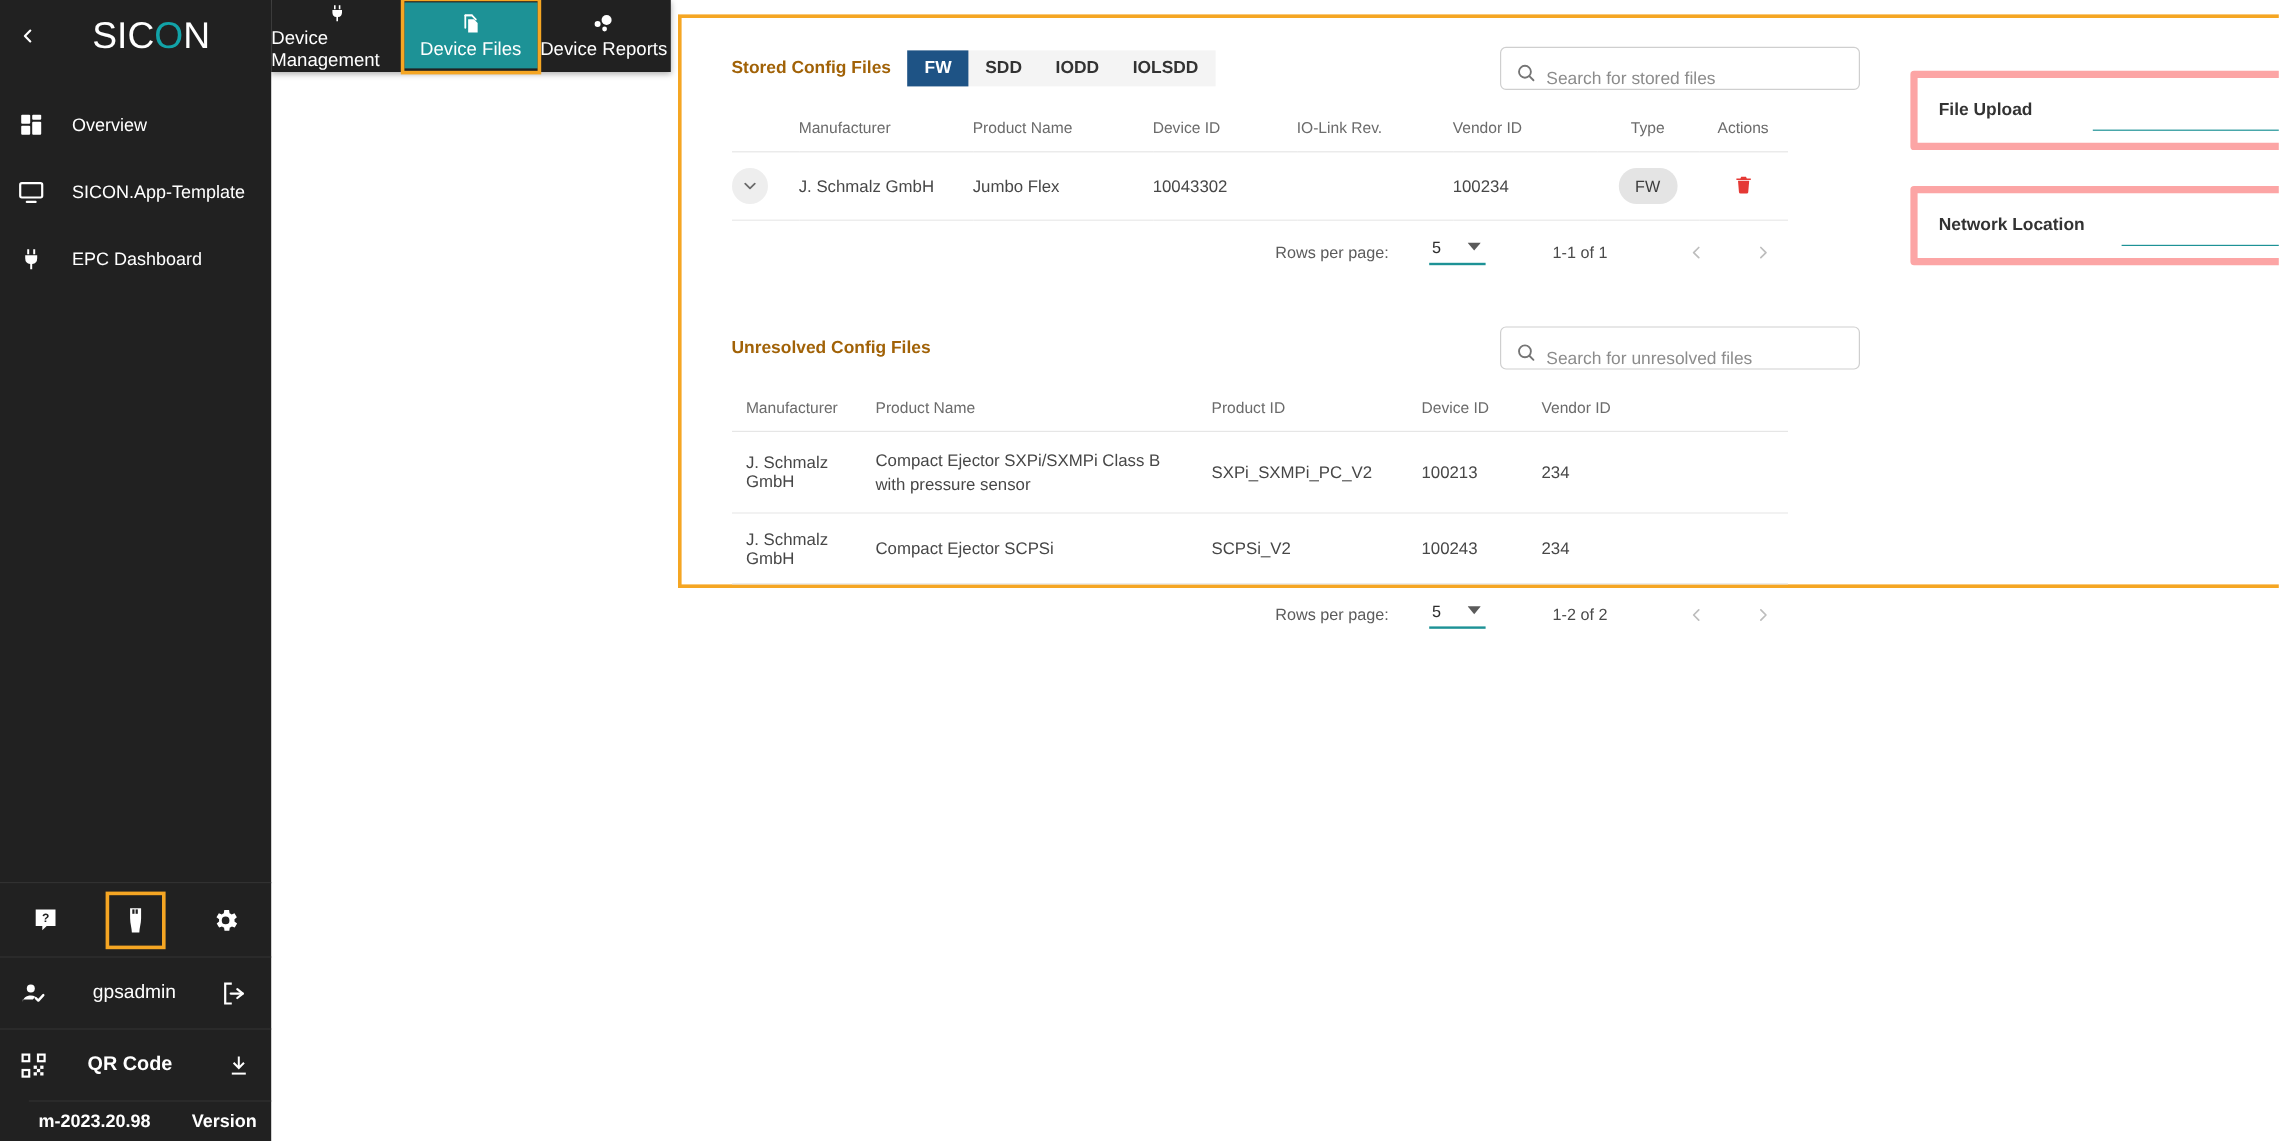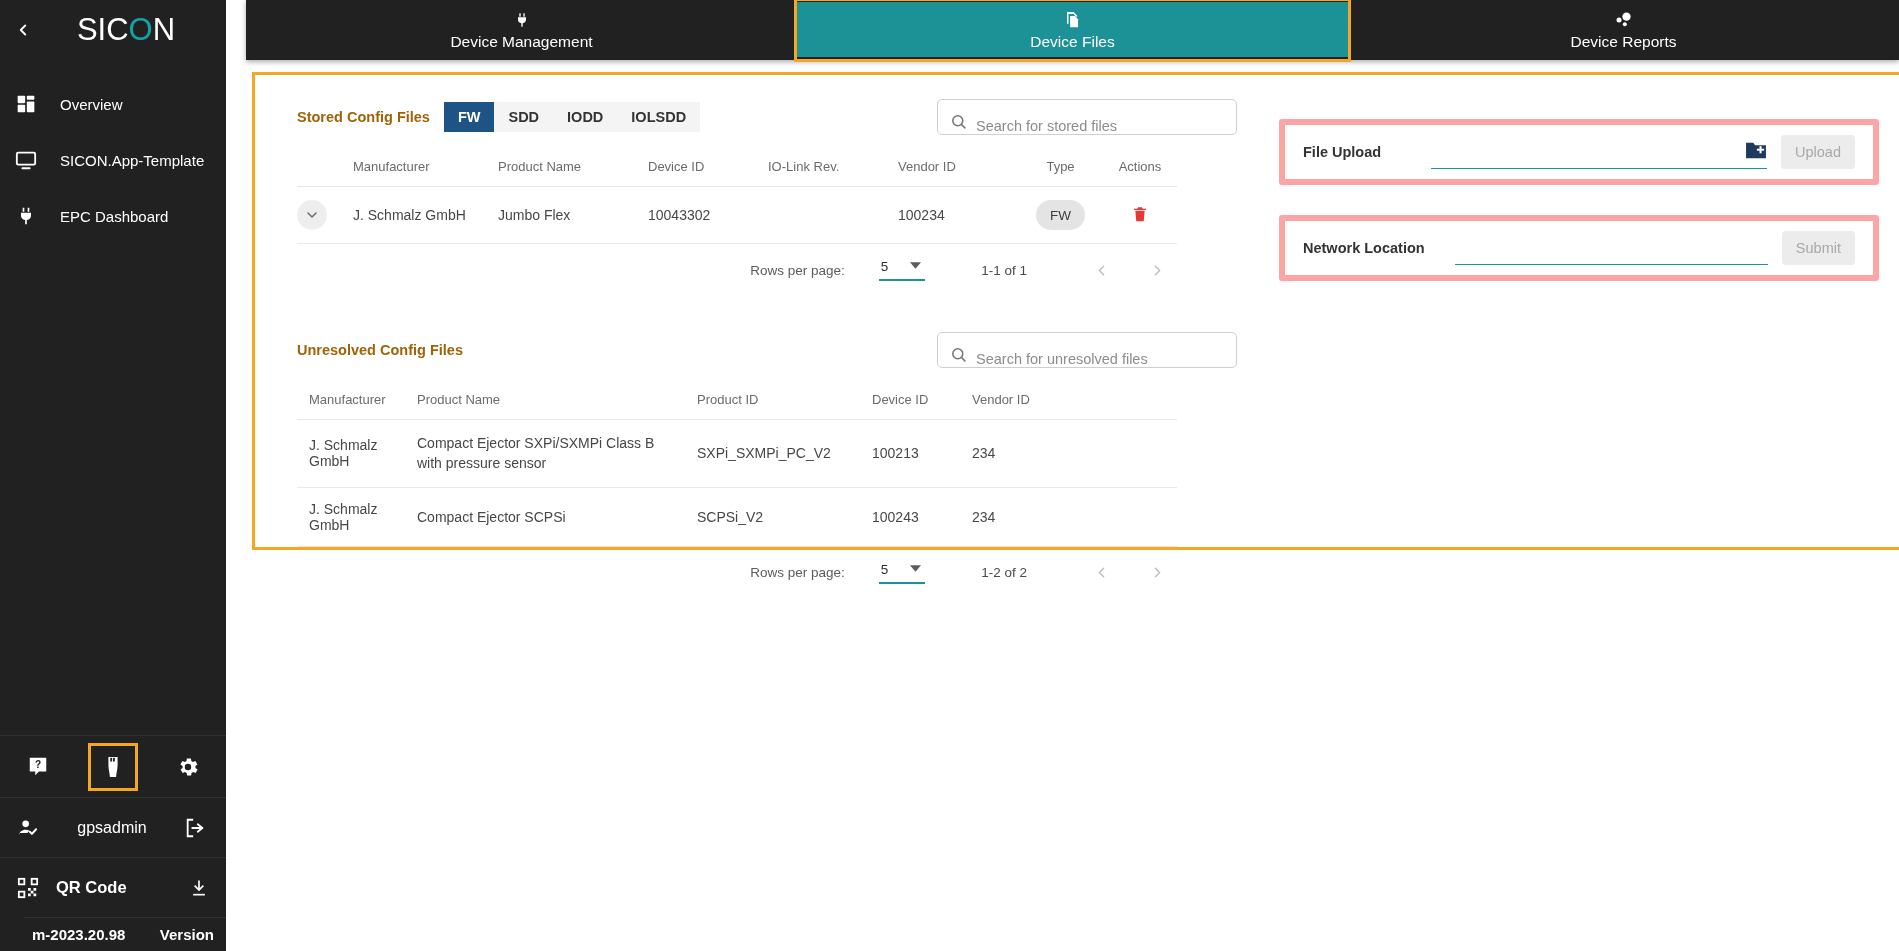--- a/index.html
+++ b/index.html
@@ -122,7 +122,7 @@
     height: 905px;
     position: relative;
     background: #ffffff;
-    display: flex; flex-direction: column; margin-left: 20px;
+    display: flex; flex-direction: row;
   }
   .topbar {
     height: 60px;

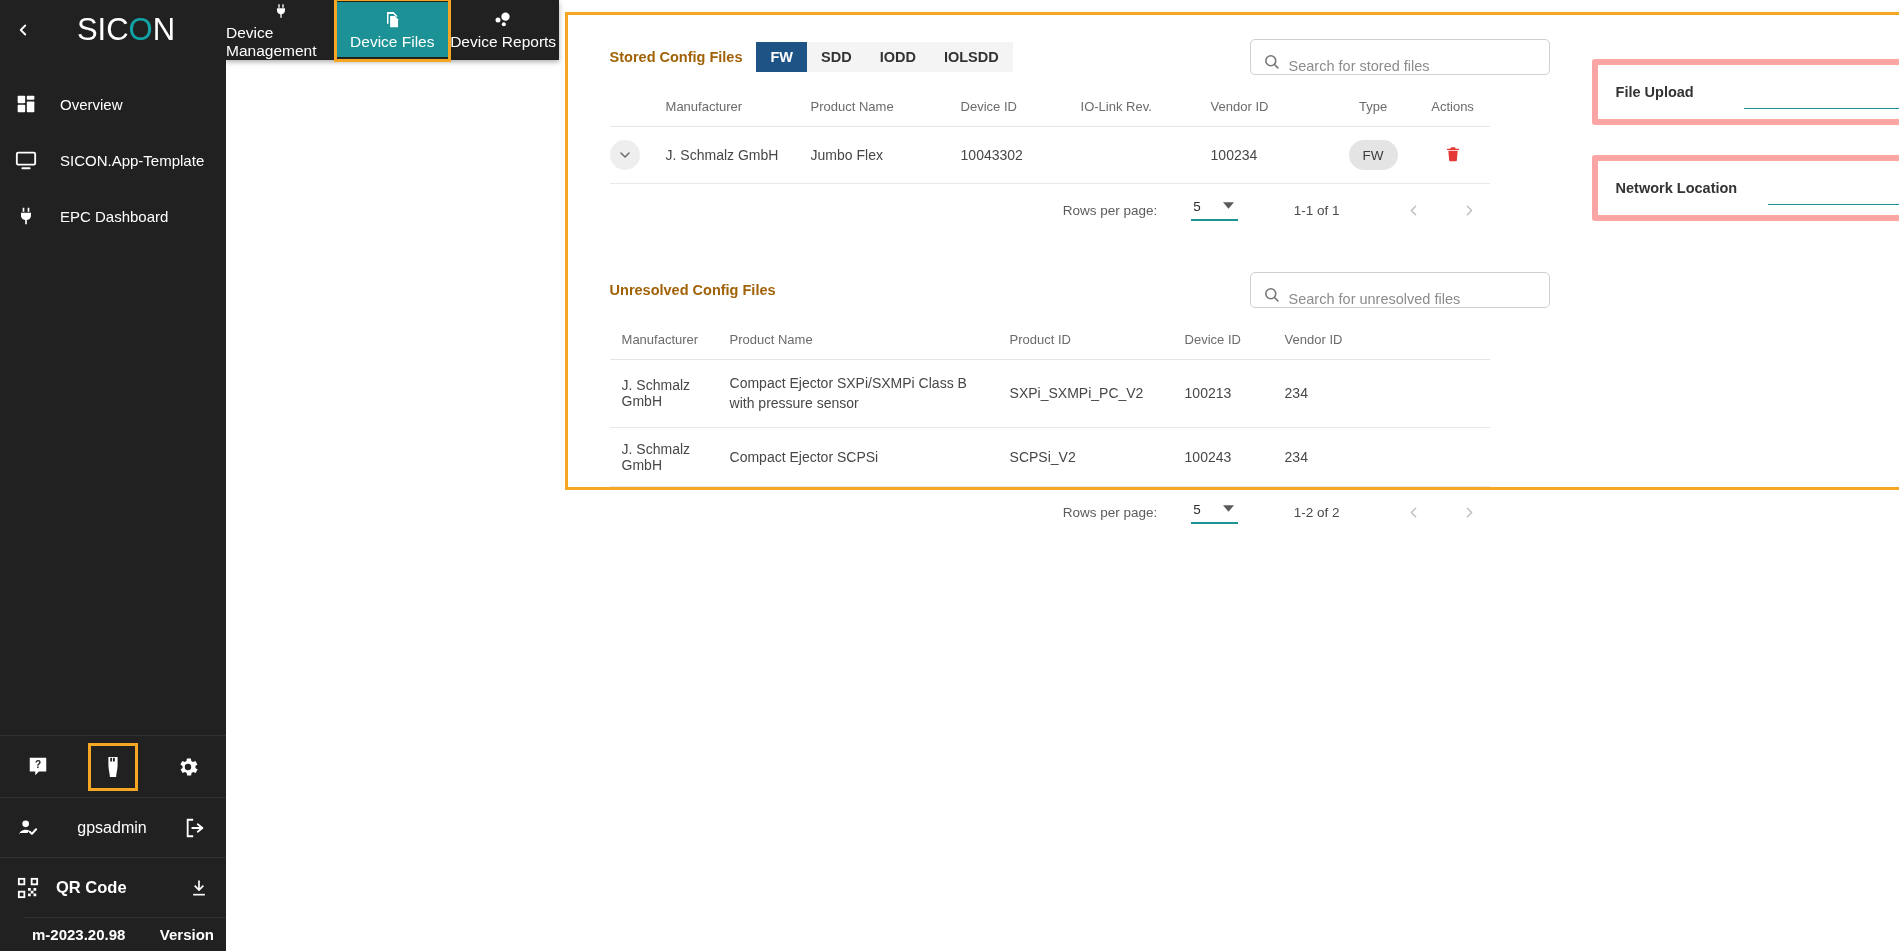--- a/index.html
+++ b/index.html
@@ -101,7 +101,7 @@
     display: flex; align-items: center;
     border-top: 1px solid #313131;
     padding: 0 17px 0 8px;
-    gap: 8px;
+    gap: 25px;
     cursor: pointer;
   }
   .sb-qrrow .qic { width: 40px; display: flex; justify-content: center; color: #fff; }

